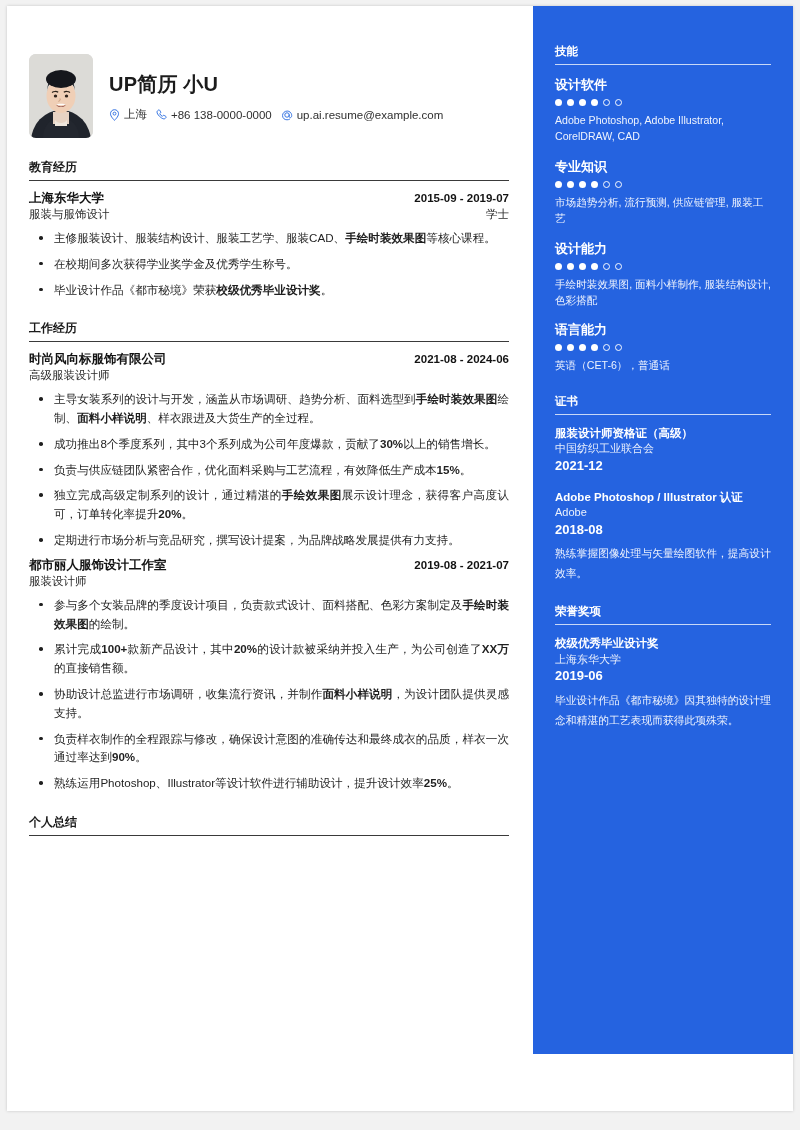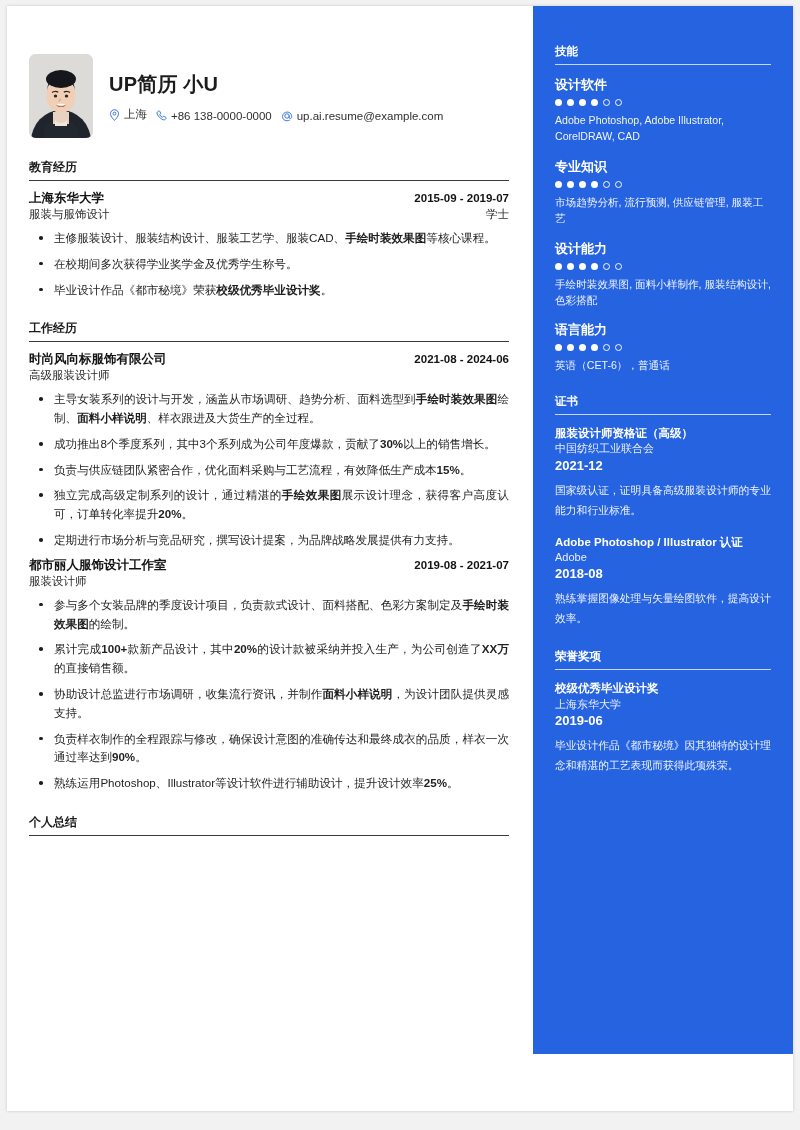--- a/index.html
+++ b/index.html
@@ -50,7 +50,7 @@
   }
   .contacts {
     margin-top: 10px;
-    display: flex; align-items: flex-end; flex-wrap: wrap;
+    display: flex; align-items: center; flex-wrap: wrap;
     gap: 4px 9px;
     font-size: 11.5px; color: #2f2f2f;
   }

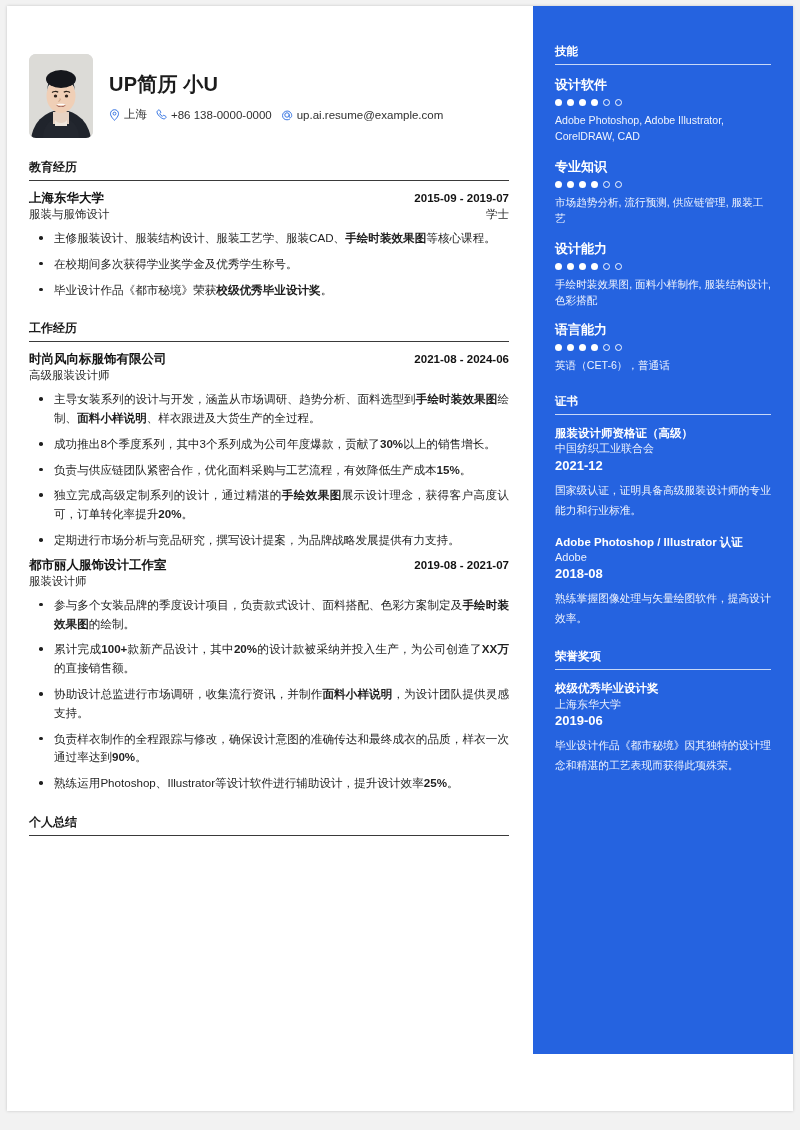--- a/index.html
+++ b/index.html
@@ -308,7 +308,6 @@
             <div class="cert-title">服装设计师资格证（高级）</div>
             <div class="cert-org">中国纺织工业联合会</div>
             <div class="cert-date">2021-12</div>
-            <div class="cert-desc">国家级认证，证明具备高级服装设计师的专业能力和行业标准。</div>
           </div>
           <div class="cert">
             <div class="cert-title">Adobe Photoshop / Illustrator 认证</div>

